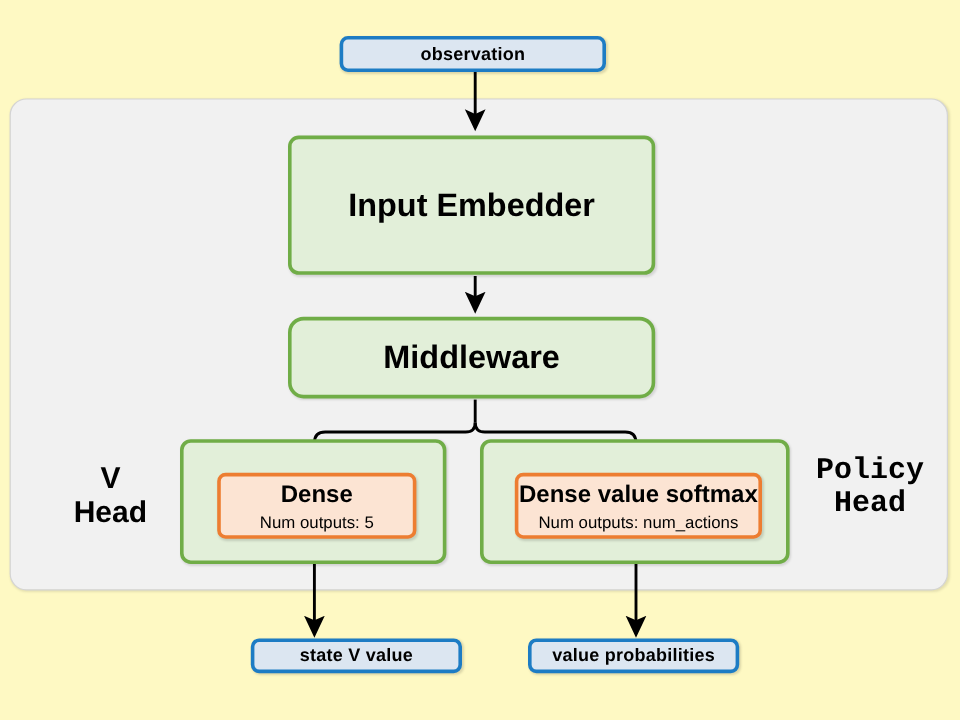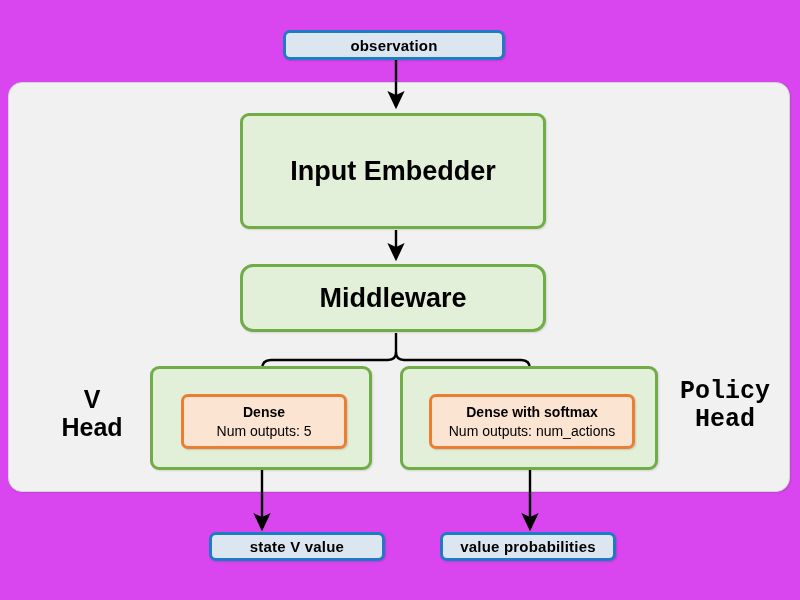--- a/index.html
+++ b/index.html
@@ -11,7 +11,7 @@
     position: relative;
     width: 800px;
     height: 600px;
-    background: #d946ef;
+    background: #fef9c3;
     font-family: "Liberation Sans", sans-serif;
     overflow: hidden;
   }

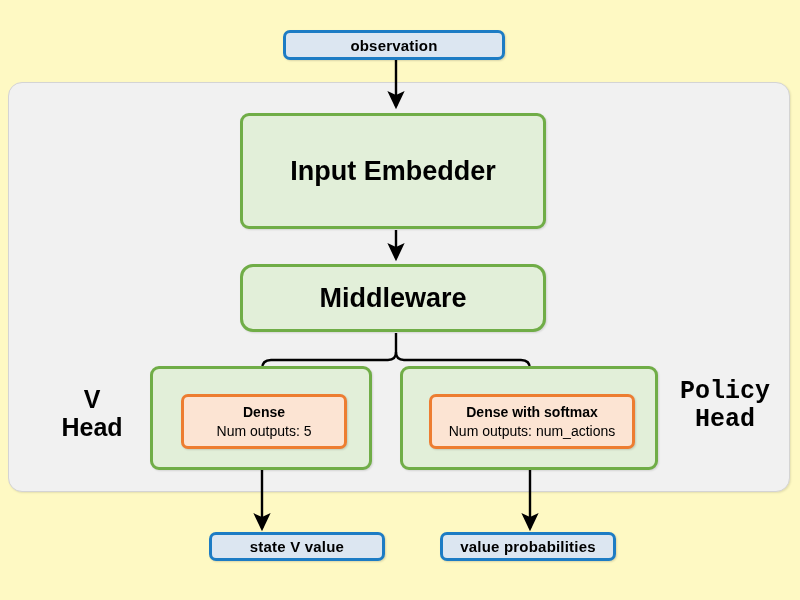--- a/index.html
+++ b/index.html
@@ -81,7 +81,7 @@
     box-shadow: 1px 1px 2px rgba(0,0,0,0.14);
   }
   .orange-box .line1 {
-    font-size: 14px;
+    font-size: 20px;
     font-weight: bold;
     line-height: 1.35;
   }

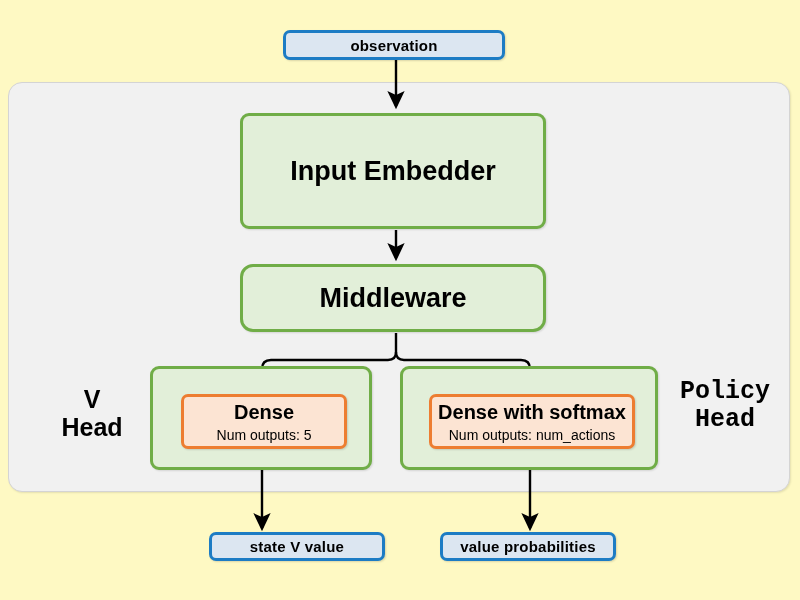--- a/index.html
+++ b/index.html
@@ -166,7 +166,7 @@
 
   <div class="node head-frame" style="left:400px; top:366px; width:258px; height:104px;">
     <div class="node orange-box" style="left:26px; top:25px; width:206px; height:55px;">
-      <span class="line1">Dense with softmax</span>
+      <span class="line1">Dense value softmax</span>
       <span class="line2">Num outputs: num_actions</span>
     </div>
   </div>

